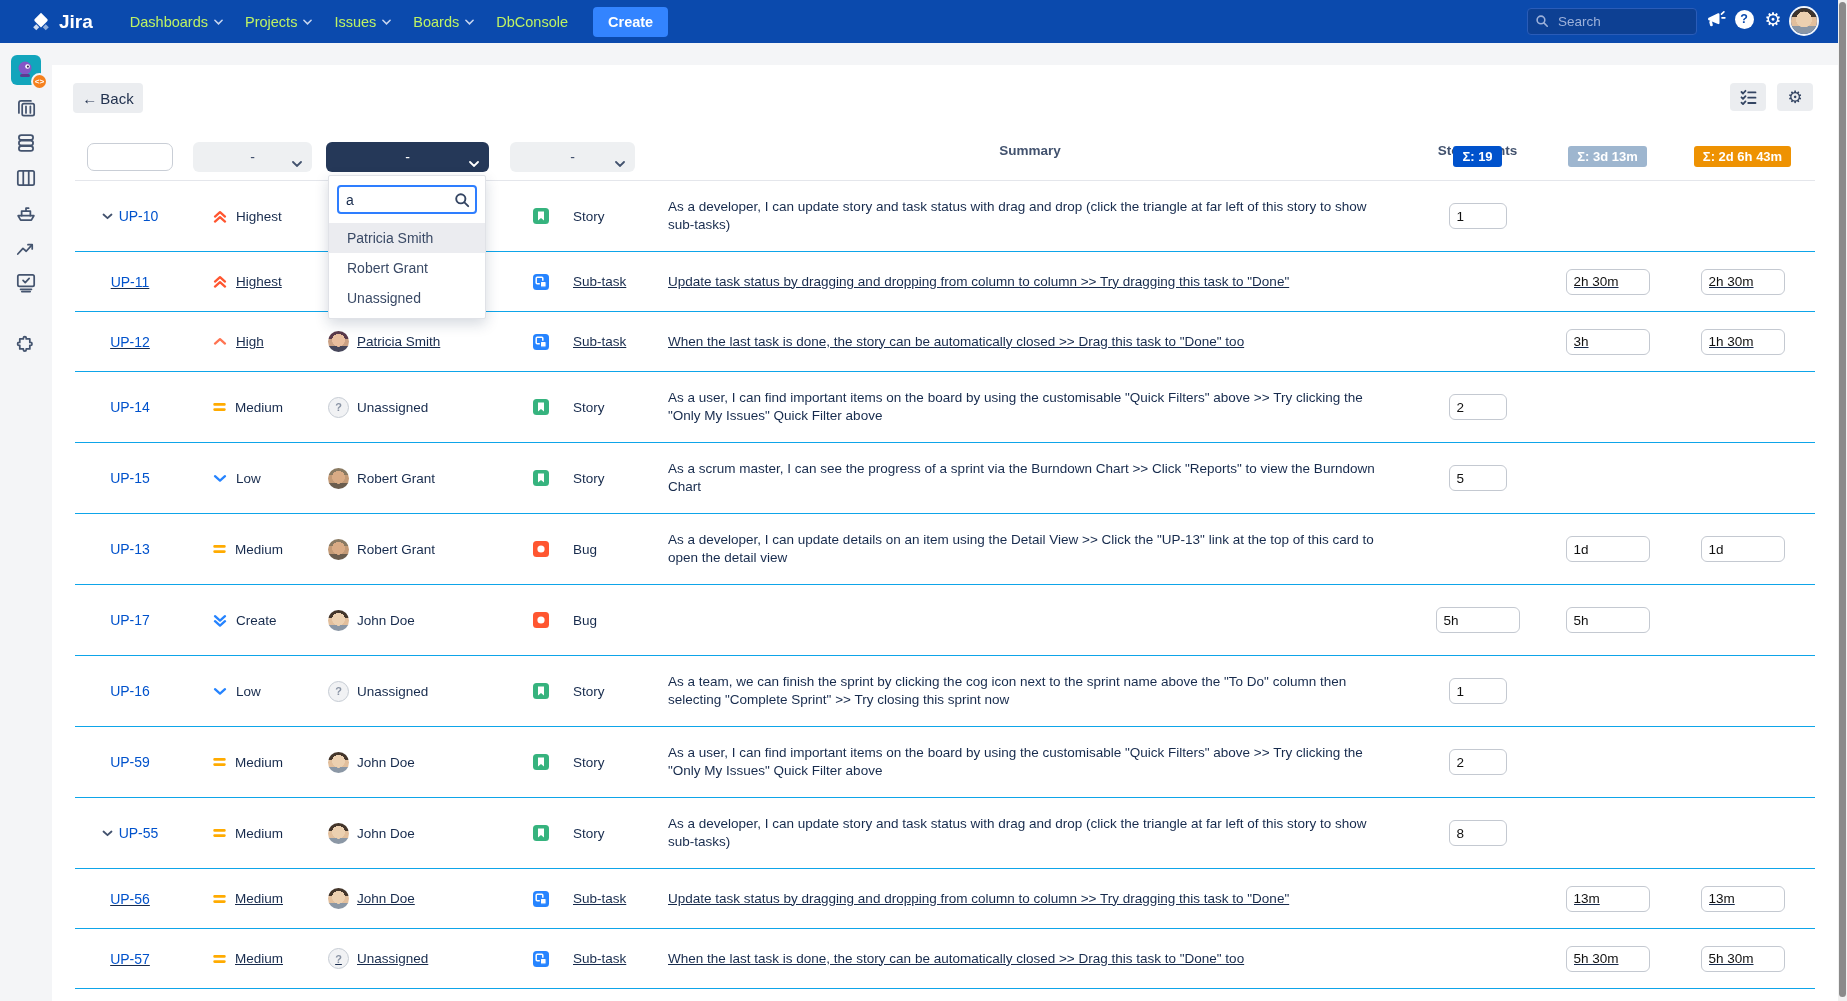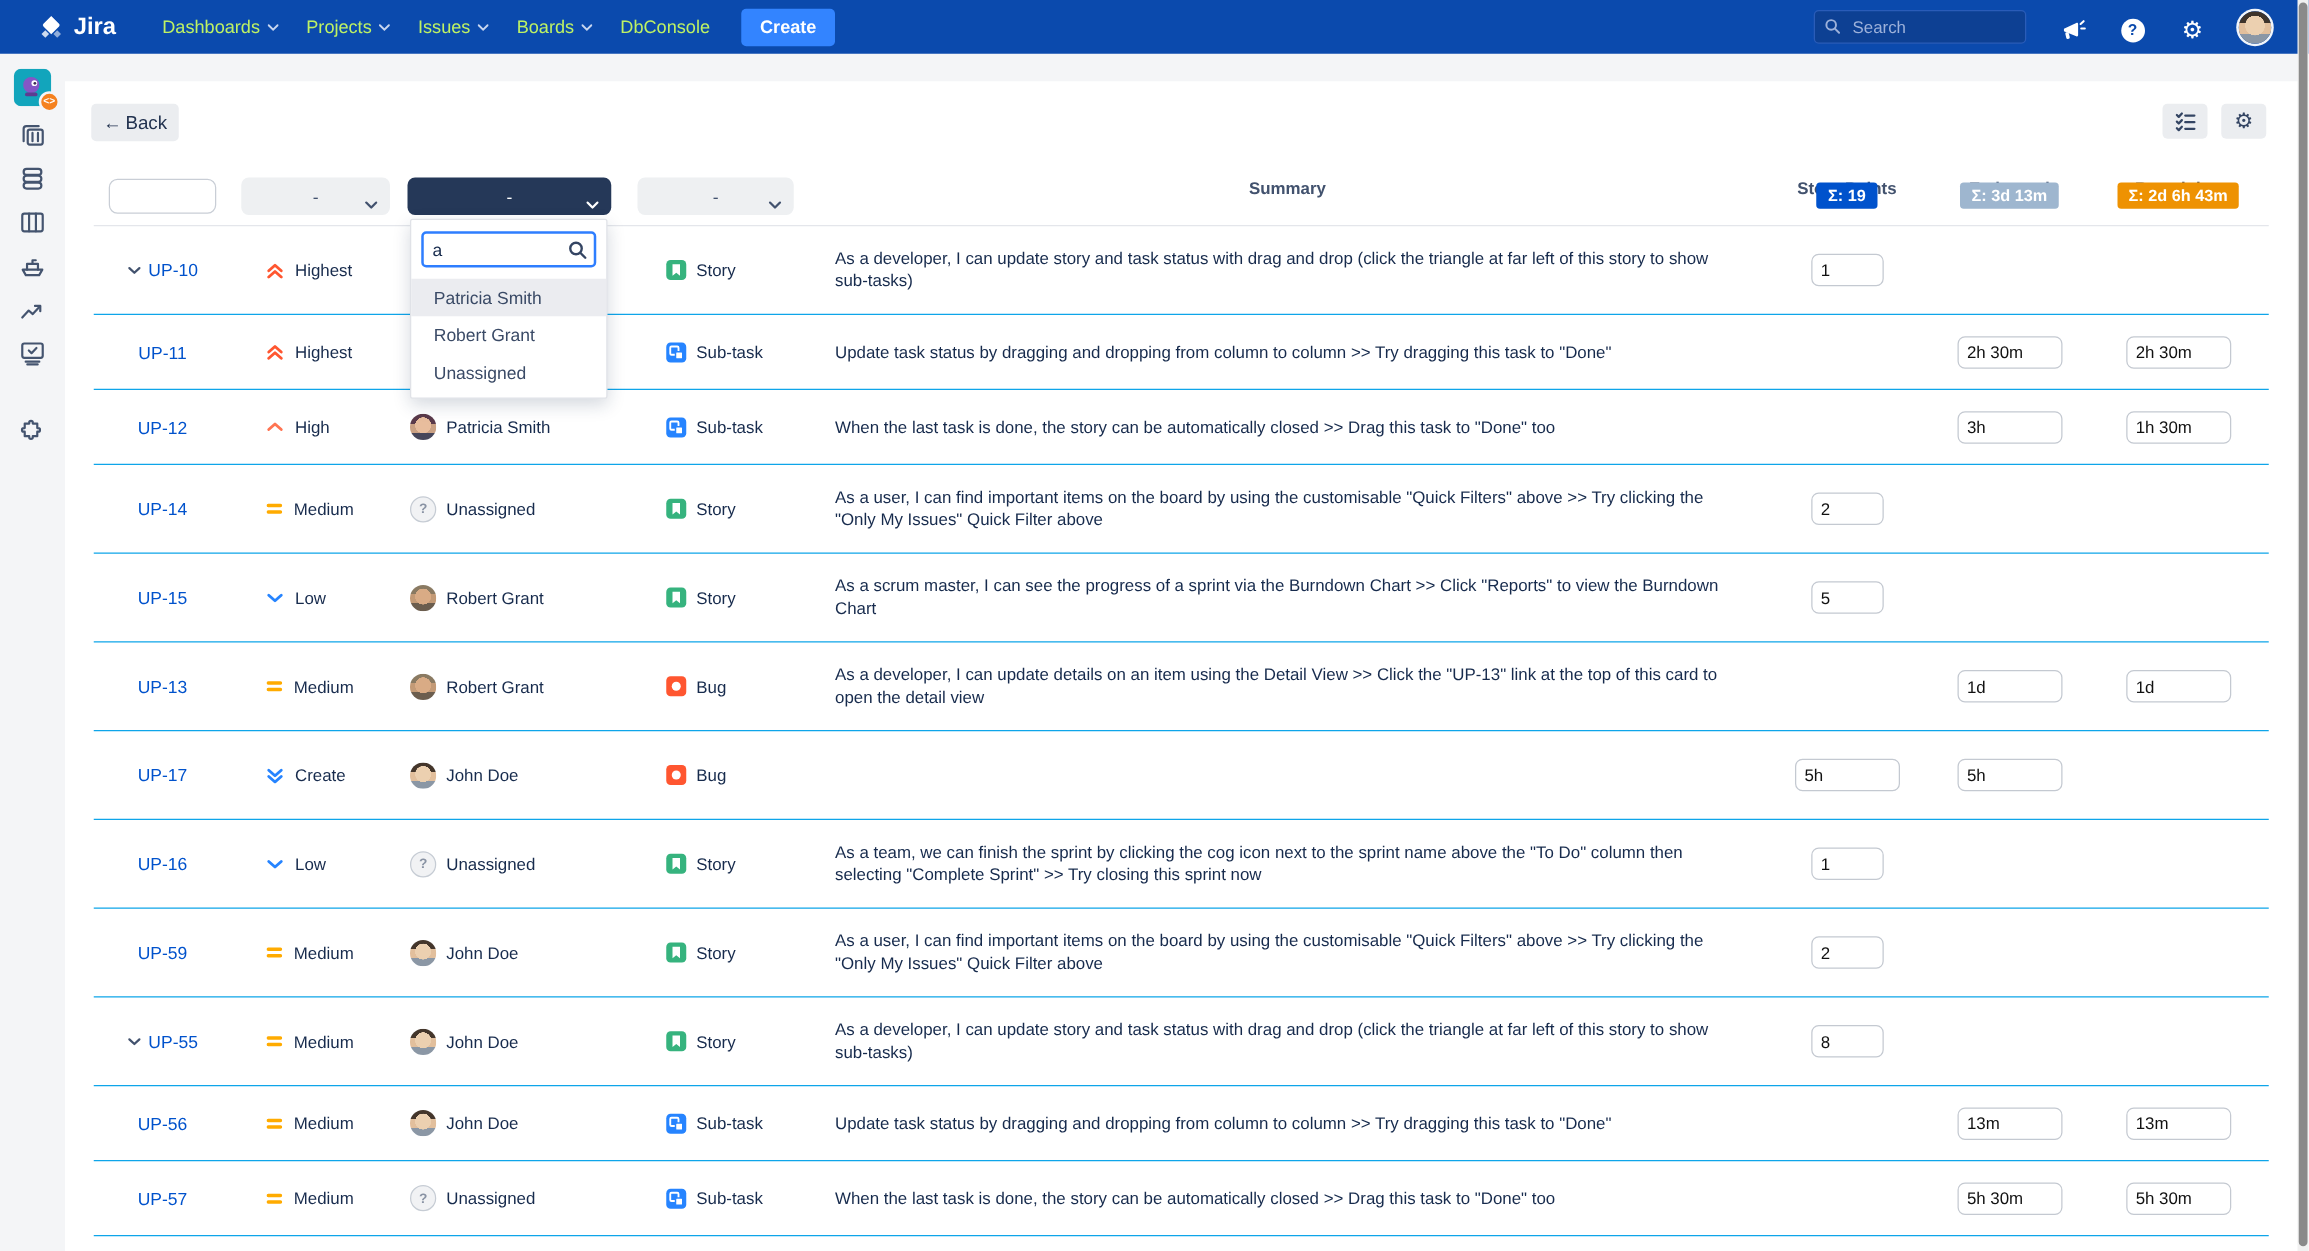--- a/index.html
+++ b/index.html
@@ -15,7 +15,7 @@
   .nav-item{display:flex;align-items:center;gap:6px;color:#bef264;font-size:14.5px;padding:12px 11px;height:59px;cursor:pointer;}
   .nav-item svg{opacity:.85;}
   .create-btn{margin-left:14px;background:var(--c-create,#3384FF);color:#fff;font-size:14.5px;font-weight:bold;border:none;border-radius:4px;padding:7px 15px;cursor:pointer;}
-  .nav-right{margin-left:auto;display:flex;align-items:flex-end;gap:26px;}
+  .nav-right{margin-left:auto;display:flex;align-items:flex-start;gap:7px;}
   .nav-search{position:relative;width:170px;height:27px;}
   .nav-search input{width:100%;height:100%;background:#0d4093;border:1px solid #2a5cb8;border-radius:4px;color:#cdd9f1;font-size:13.5px;padding:0 8px 0 30px;outline:none;}
   .nav-search input::placeholder{color:#9db1da;}

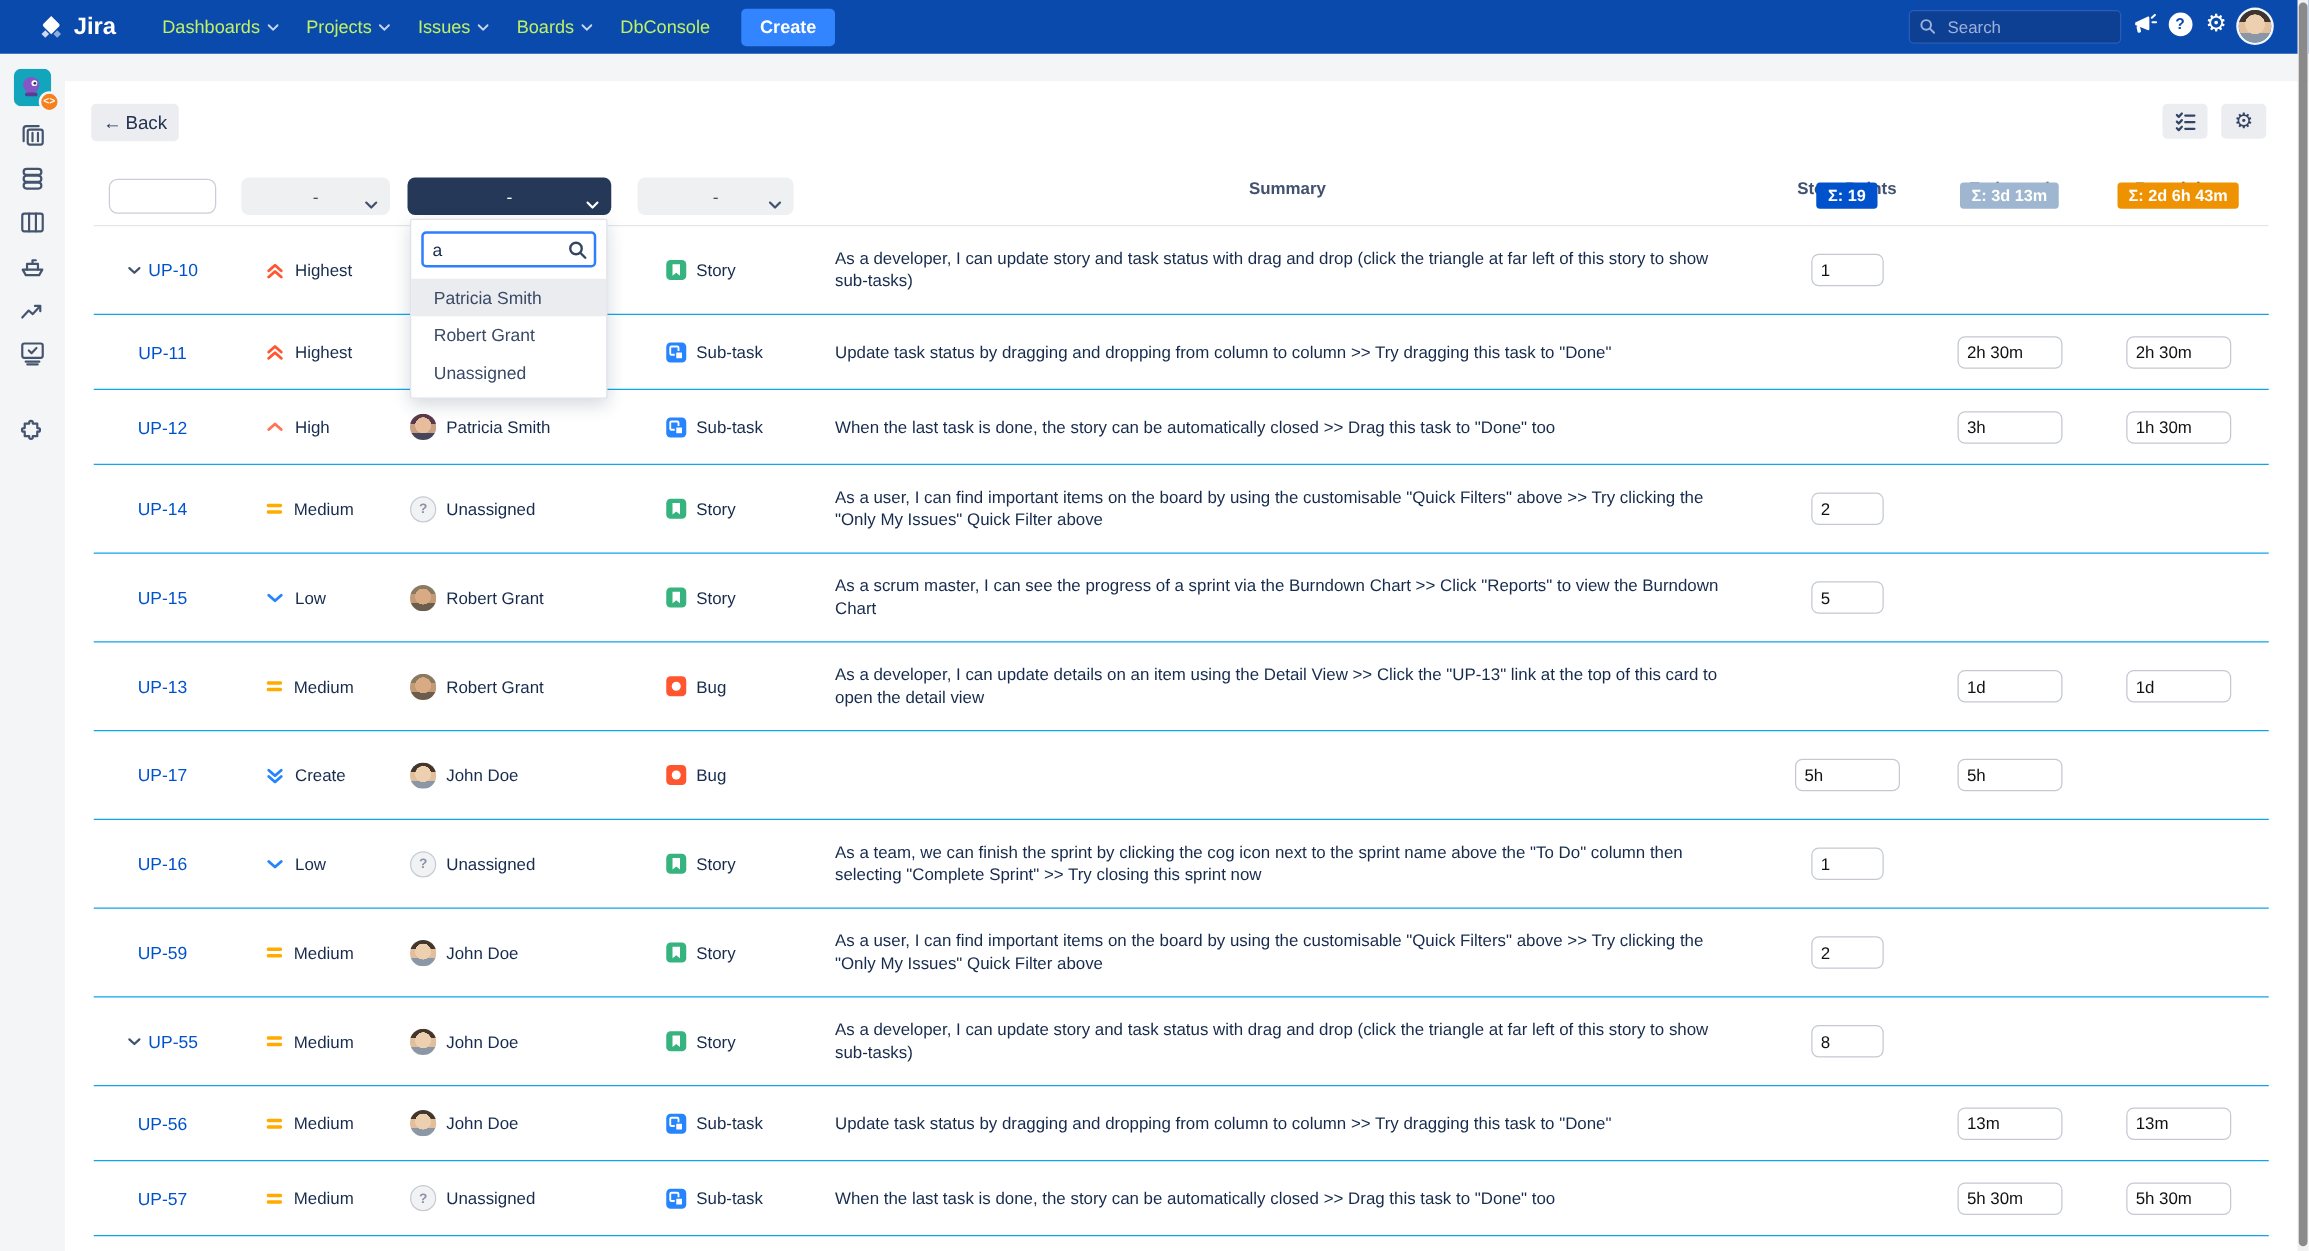--- a/index.html
+++ b/index.html
@@ -63,7 +63,7 @@
   .exp{display:flex;align-items:center;cursor:pointer;}
   .c-pri{padding-left:28px;gap:9px;}
   .c-asg{padding-left:8px;gap:8px;}
-  .c-typ{padding-left:38px;gap:8px;align-items:center;}
+  .c-typ{padding-left:38px;gap:24px;align-items:center;}
   .c-sum{padding:0 20px 0 18px;line-height:1.32;display:block;align-self:center;}
   .c-num{justify-content:center;}
   .row input{height:26px;border:1px solid #c4c9d1;border-radius:6px;font-size:13.5px;padding:0 7px;outline:none;color:#111;background:#fff;}

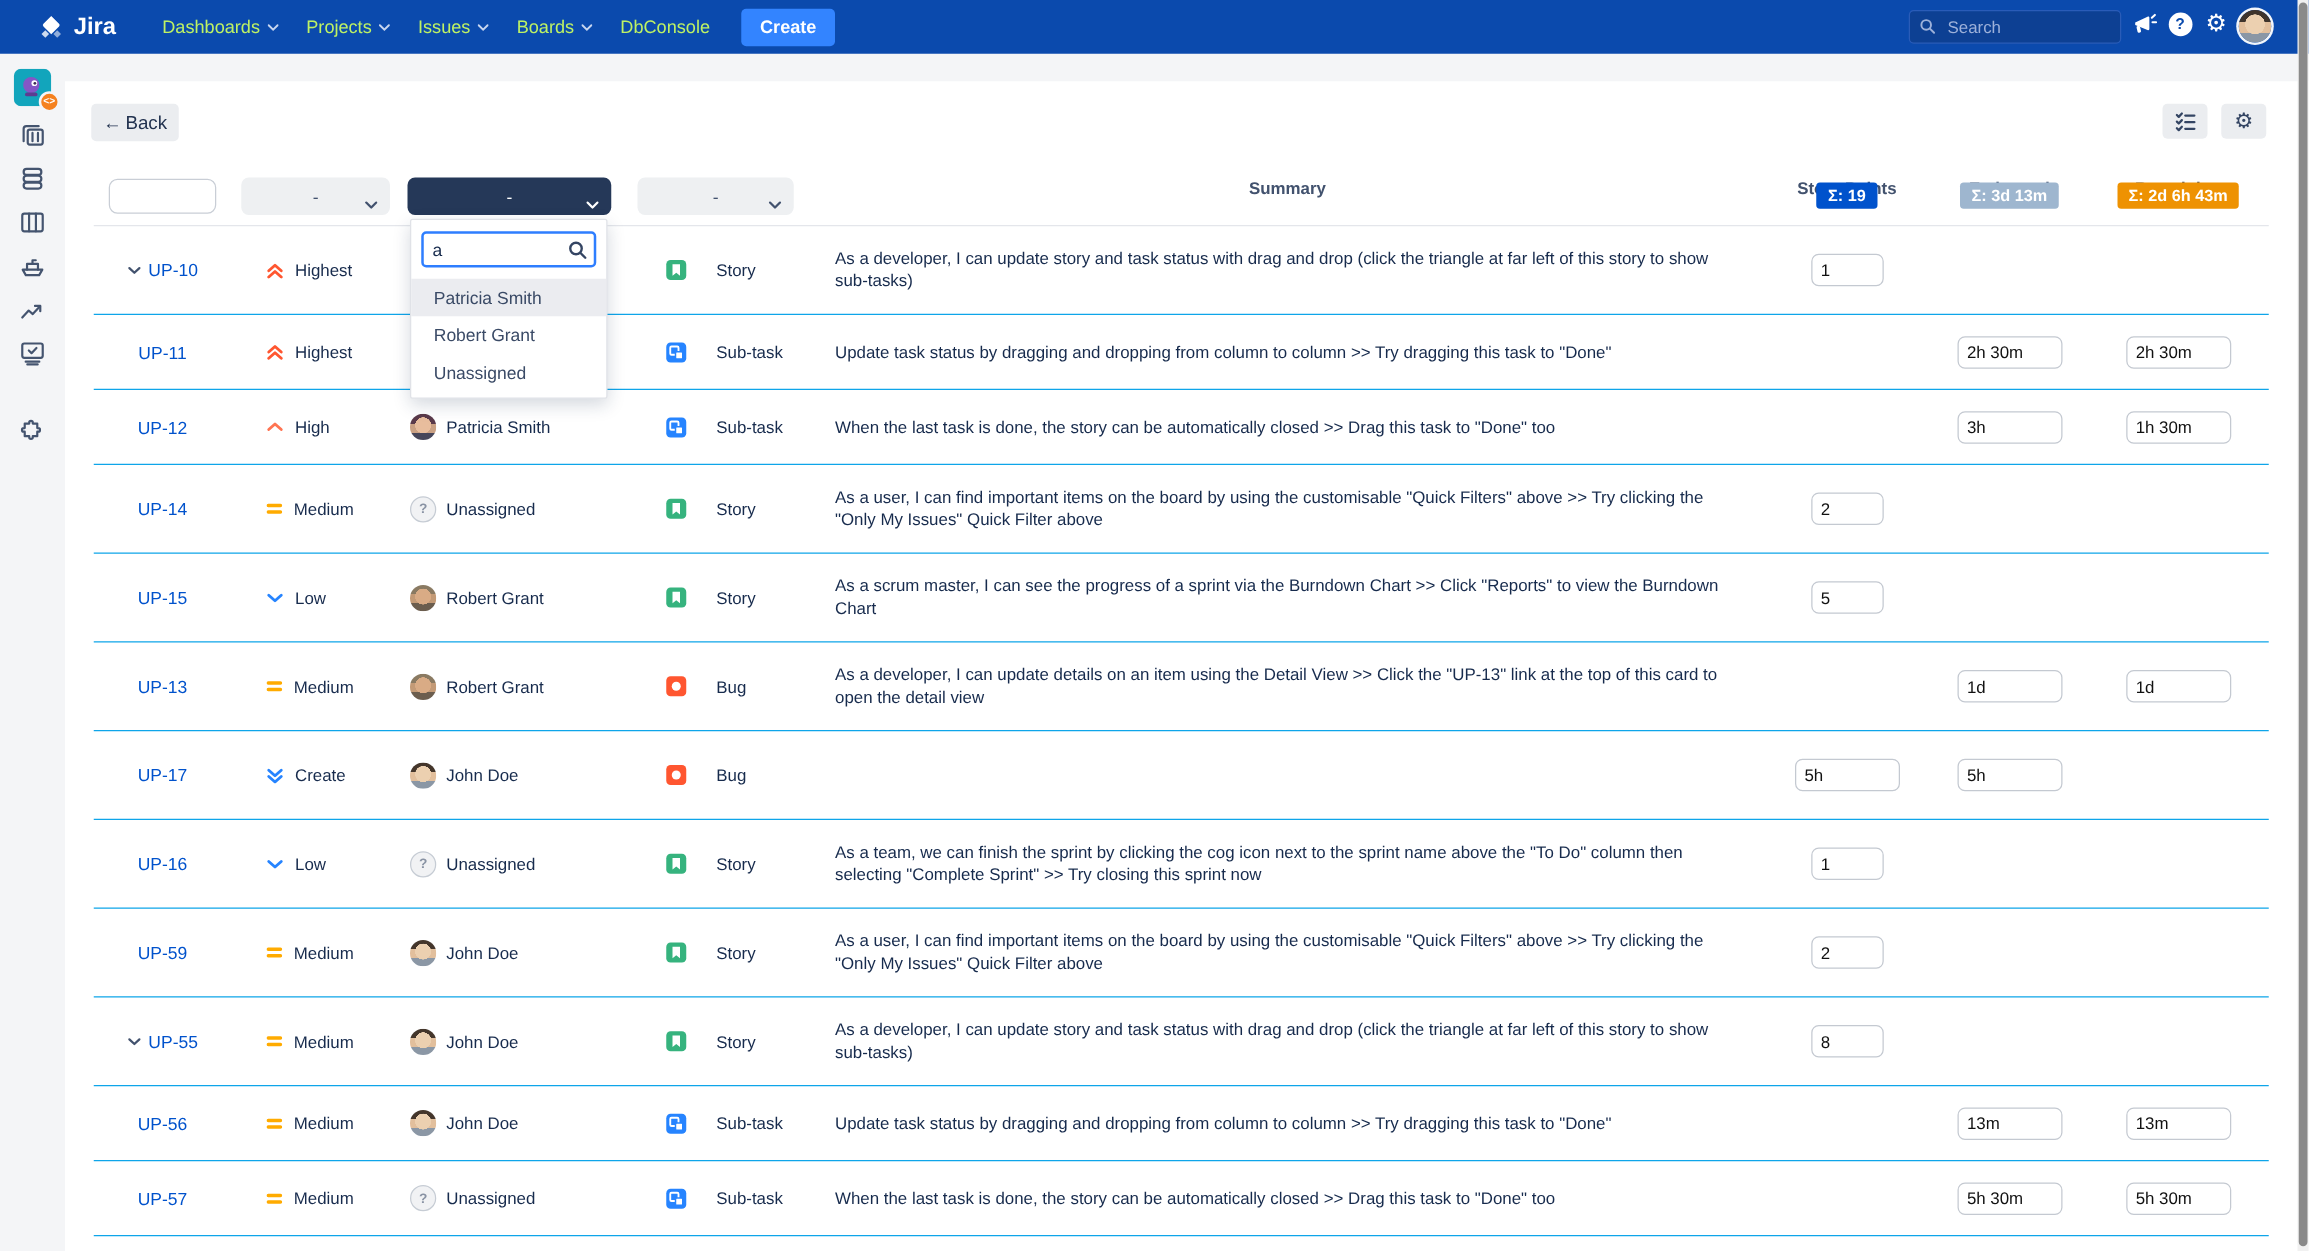--- a/index.html
+++ b/index.html
@@ -56,7 +56,7 @@
   .sum-badge.rem{background:var(--c-sum_remaining,#EE9202);}
   .rows{position:absolute;left:75px;top:180px;width:1740px;border-top:1px solid #e4e6eb;}
   .row{border-bottom:1px solid #0ea5e9;align-items:center;}
-  .row.l2{min-height:71px;} .row.l1{min-height:60px;}
+  .row.l2{min-height:71px;} .row.l1{min-height:60px;text-decoration:underline;}
   .cell{display:flex;align-items:center;font-size:13.5px;color:#172B4D;}
   .c-key{justify-content:center;gap:6px;}
   .c-key a{color:var(--c-link,#0052CC);text-decoration:none;font-size:14px;}

